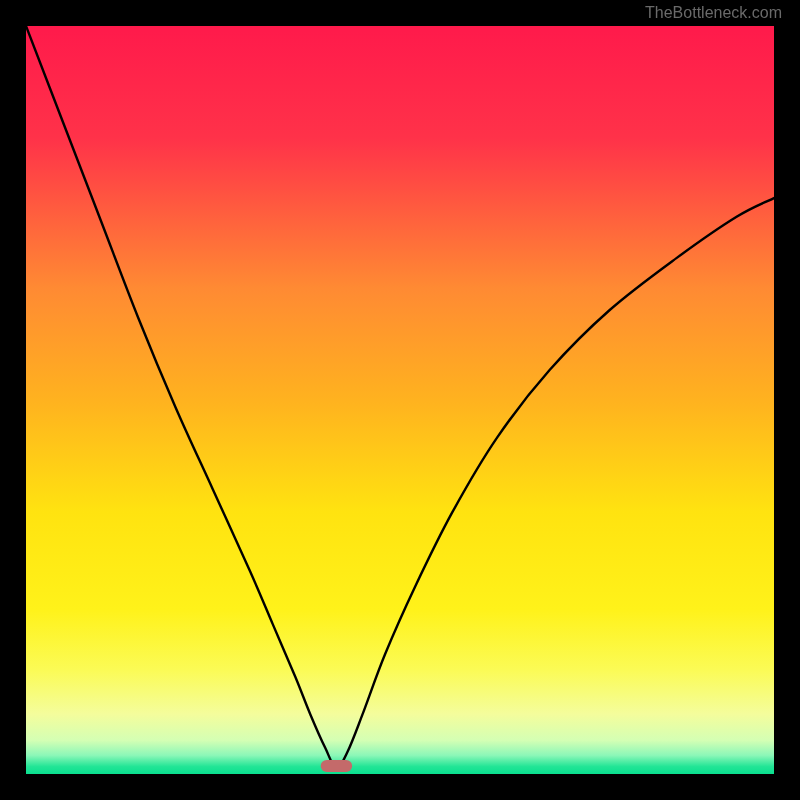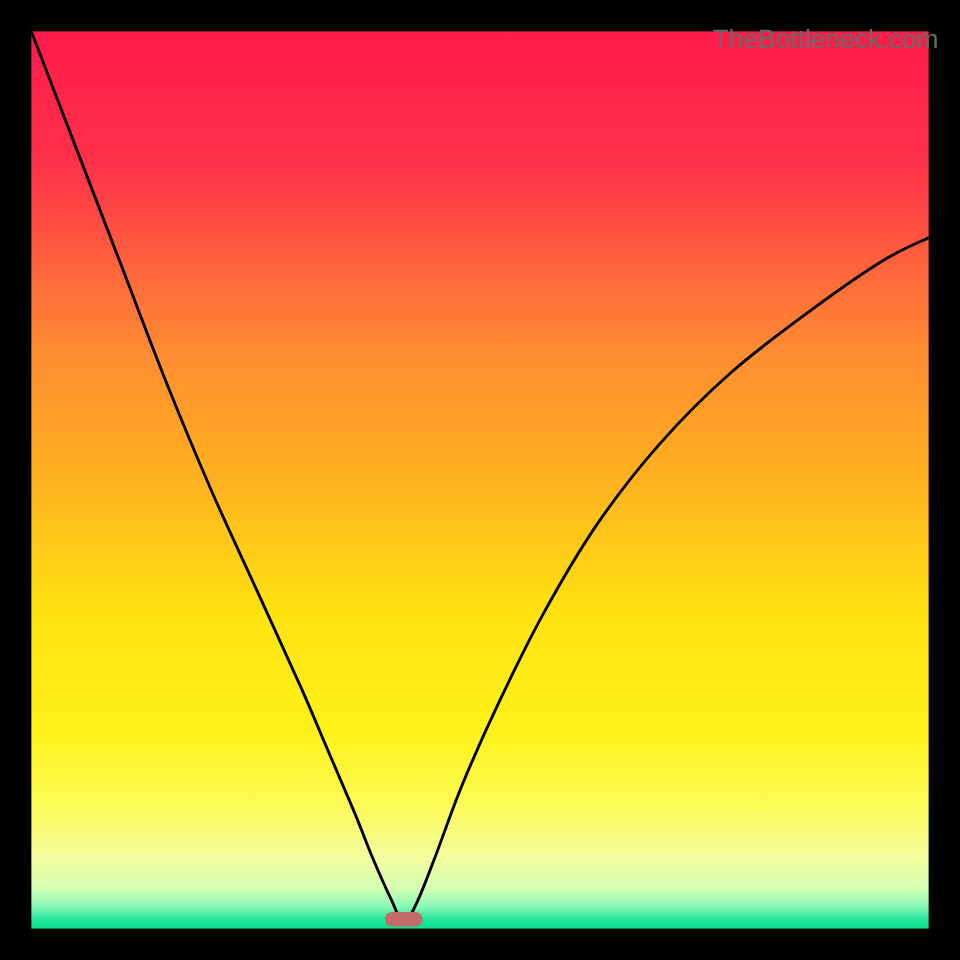--- a/index.html
+++ b/index.html
@@ -17,10 +17,9 @@
     top: 4px;
     right: 18px;
     color: #6a6a6a;
-    font-size: 22px;
+    font-size: 16px;
     font-weight: 500;
     z-index: 10;
-    margin-top: 16px;
   }
   .plot-area {
     position: absolute;

